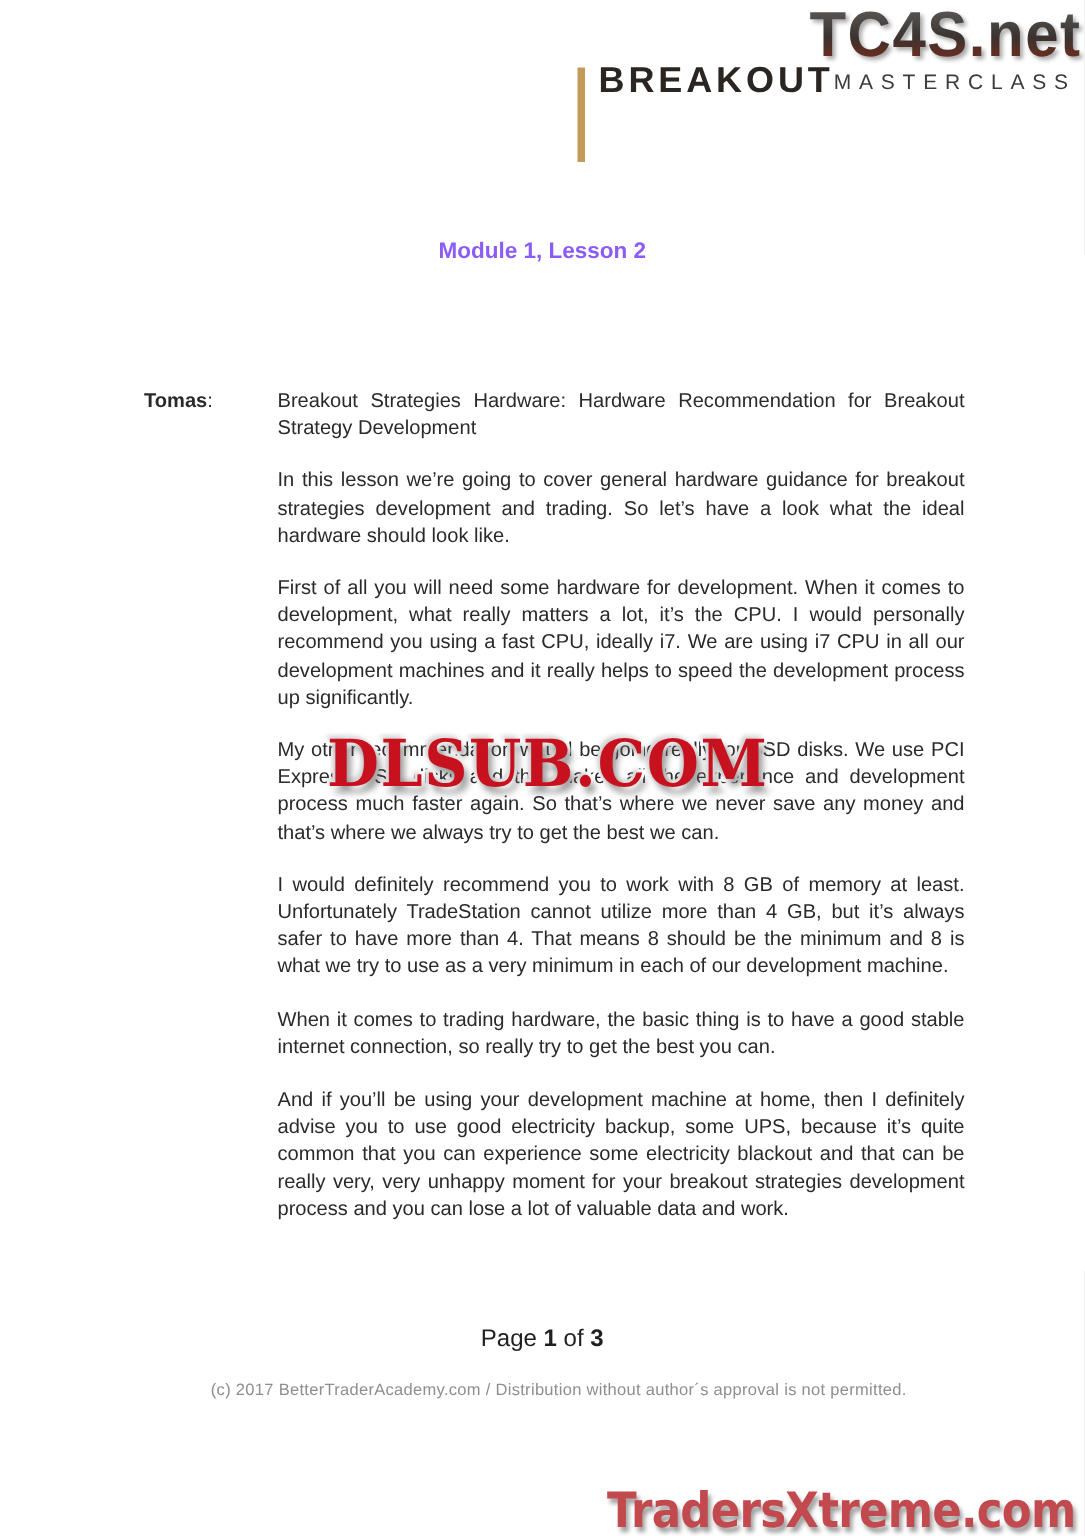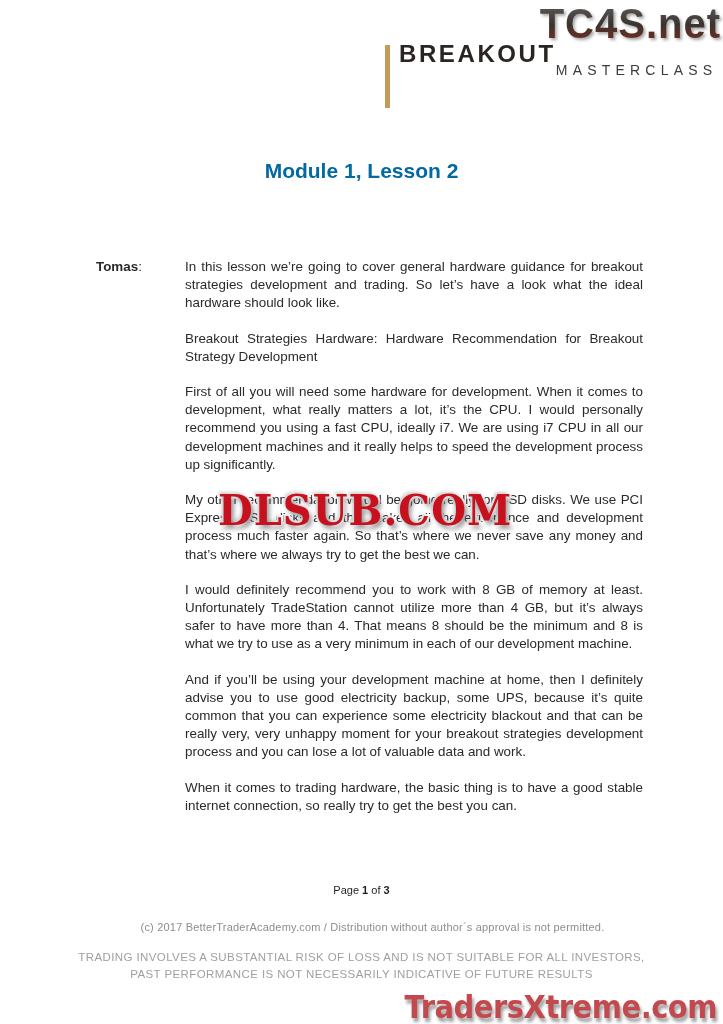--- a/index.html
+++ b/index.html
@@ -27,7 +27,7 @@
   .logo-text { margin-left:9px; display:flex; }
   .logo-line1 { font-size:24px; font-weight:bold; letter-spacing:2.6px; color:#2b2522; line-height:24px; }
   .logo-line2 { font-size:22px; font-weight:bold; letter-spacing:2.4px; color:#c49a58; line-height:23px; margin-top:1px; }
-  .logo-line3 { font-size:14px; font-weight:normal; letter-spacing:5.2px; color:#3c3c3c; line-height:16px; margin-top:20px; }
+  .logo-line3 { font-size:14px; font-weight:normal; letter-spacing:5.2px; color:#3c3c3c; line-height:16px; margin-top:4px; }
   .logo-icon { margin-left:13px; margin-top:8px; }
 
   

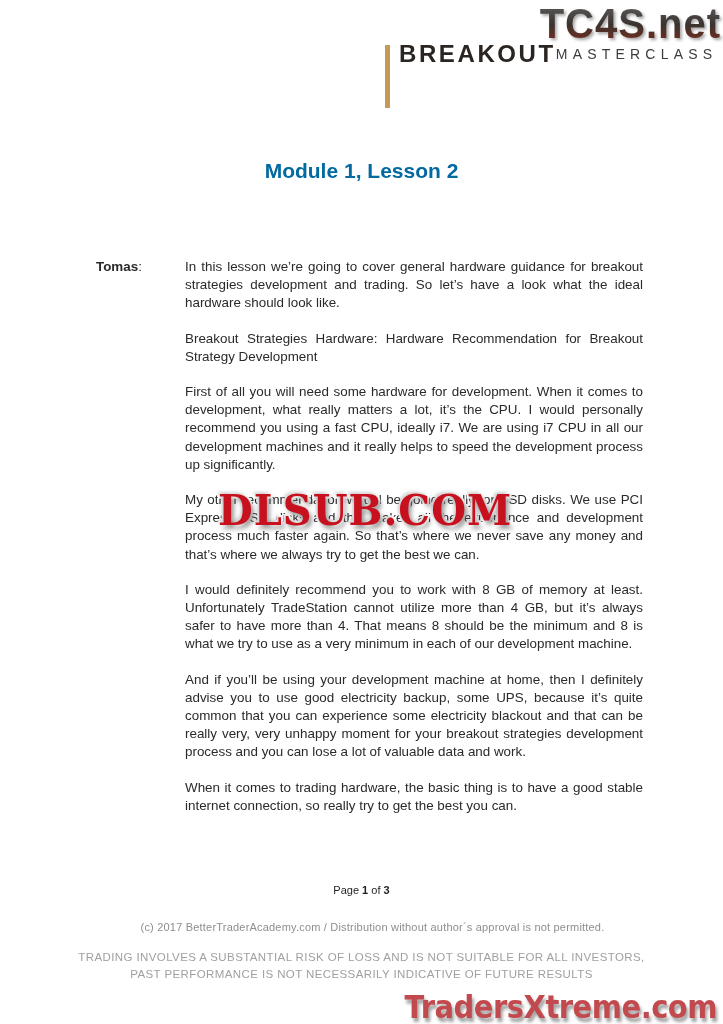--- a/index.html
+++ b/index.html
@@ -32,7 +32,7 @@
 
   
   .titles { position:absolute; top:159px; left:0; width:100%; text-align:center; }
-  .title-line { font-size:21px; font-weight:bold; color:#0369a1; }
+  .title-line { font-size:15px; font-weight:bold; color:#8b5cf6; }
   .title-line.second { margin-top:21px; }
 
   

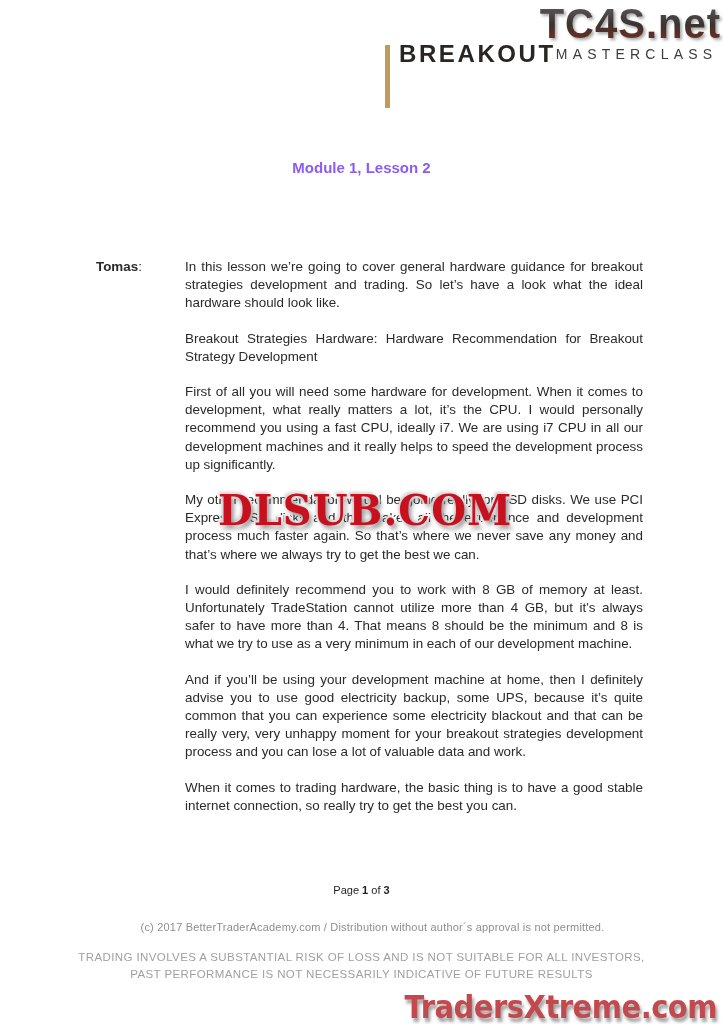--- a/index.html
+++ b/index.html
@@ -100,8 +100,8 @@
 
   <div class="content">
     <div class="speaker"><b>Tomas</b><span>:</span></div>
+    <p>Breakout Strategies Hardware: Hardware Recommendation for Breakout Strategy Development</p>
     <p>In this lesson we’re going to cover general hardware guidance for breakout strategies development and trading. So let’s have a look what the ideal hardware should look like.</p>
-    <p>Breakout Strategies Hardware: Hardware Recommendation for Breakout Strategy Development</p>
     <p>First of all you will need some hardware for development. When it comes to development, what really matters a lot, it’s the CPU. I would personally recommend you using a fast CPU, ideally i7. We are using i7 CPU in all our development machines and it really helps to speed the development process up significantly.</p>
     <p>My other recommendation would be going really for SSD disks. We use PCI Express SSD disks and this makes all the experience and development process much faster again. So that’s where we never save any money and that’s where we always try to get the best we can.</p>
     <p>I would definitely recommend you to work with 8 GB of memory at least. Unfortunately TradeStation cannot utilize more than 4 GB, but it’s always safer to have more than 4. That means 8 should be the minimum and 8 is what we try to use as a very minimum in each of our development machine.</p>

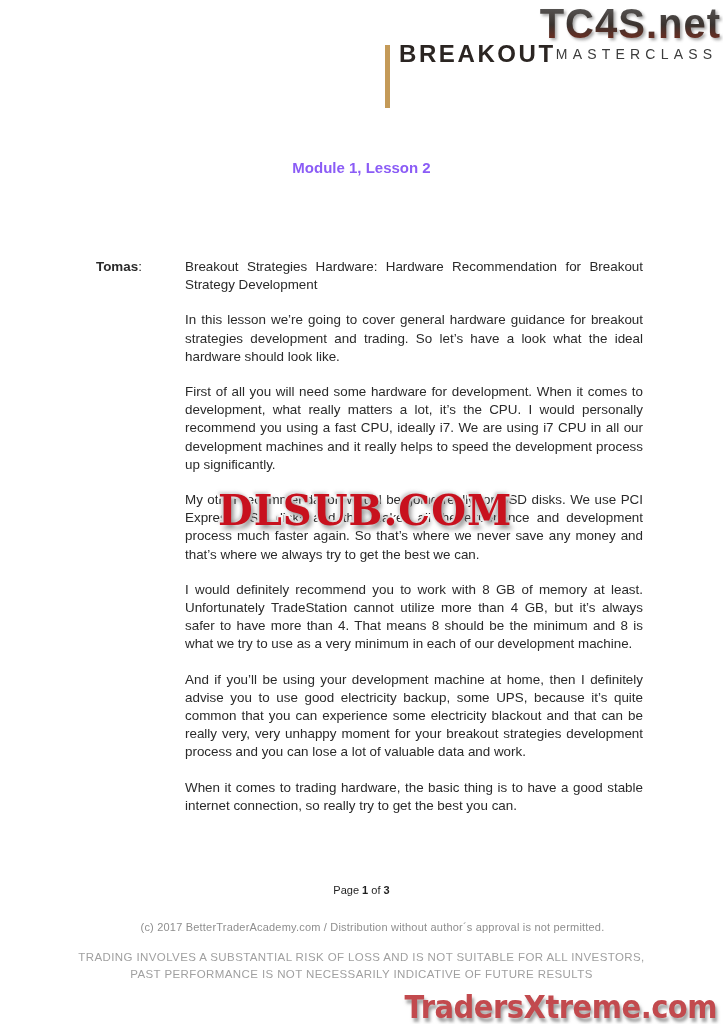--- a/index.html
+++ b/index.html
@@ -105,8 +105,8 @@
     <p>First of all you will need some hardware for development. When it comes to development, what really matters a lot, it’s the CPU. I would personally recommend you using a fast CPU, ideally i7. We are using i7 CPU in all our development machines and it really helps to speed the development process up significantly.</p>
     <p>My other recommendation would be going really for SSD disks. We use PCI Express SSD disks and this makes all the experience and development process much faster again. So that’s where we never save any money and that’s where we always try to get the best we can.</p>
     <p>I would definitely recommend you to work with 8 GB of memory at least. Unfortunately TradeStation cannot utilize more than 4 GB, but it’s always safer to have more than 4. That means 8 should be the minimum and 8 is what we try to use as a very minimum in each of our development machine.</p>
+    <p>When it comes to trading hardware, the basic thing is to have a good stable internet connection, so really try to get the best you can.</p>
     <p>And if you’ll be using your development machine at home, then I definitely advise you to use good electricity backup, some UPS, because it’s quite common that you can experience some electricity blackout and that can be really very, very unhappy moment for your breakout strategies development process and you can lose a lot of valuable data and work.</p>
-    <p>When it comes to trading hardware, the basic thing is to have a good stable internet connection, so really try to get the best you can.</p>
   </div>
 
   <div class="dlsub">DLSUB.COM</div>

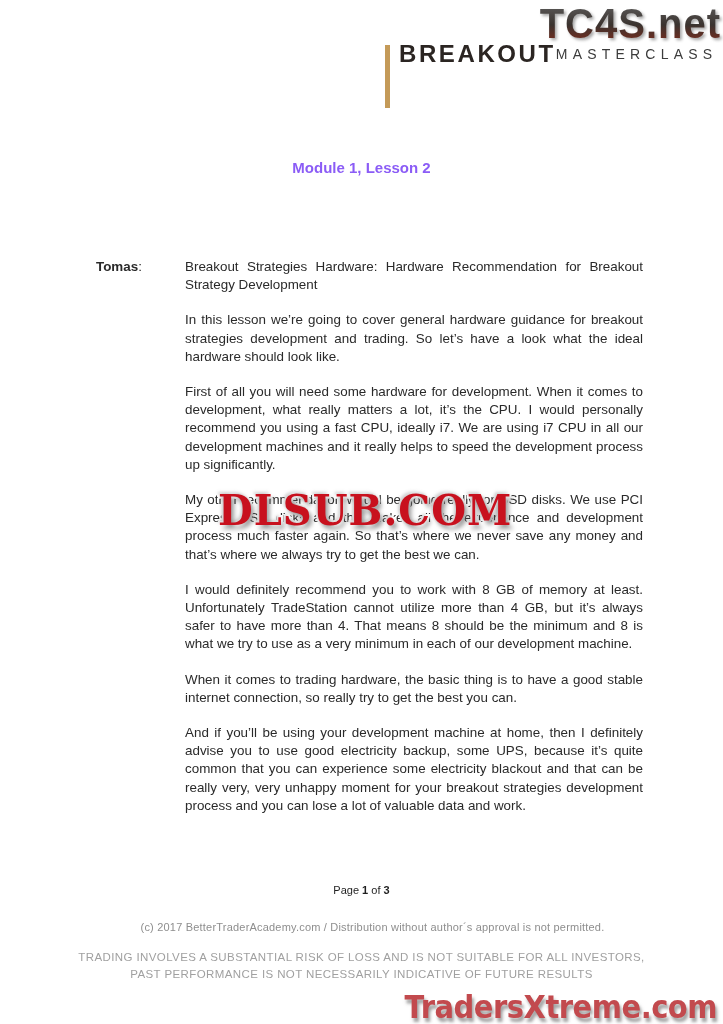--- a/index.html
+++ b/index.html
@@ -56,7 +56,7 @@
   }
 
   
-  .pagenum { position:absolute; top:884px; left:0; width:100%; text-align:center; font-size:11px; color:#1f1f1f; }
+  .pagenum { position:absolute; top:884px; left:0; width:100%; text-align:center; font-size:16px; color:#1f1f1f; }
   .pagenum .b { font-weight:bold; }
   .copyright { position:absolute; top:921px; left:0; width:100%; text-align:center; font-size:11px; color:#8e8e8e; letter-spacing:0.2px;padding-left:11px; }
   .disclaimer { position:absolute; top:949px; left:0; width:100%; text-align:center; font-size:11.5px; line-height:17px; color:#a0a0a0; letter-spacing:0.4px; }

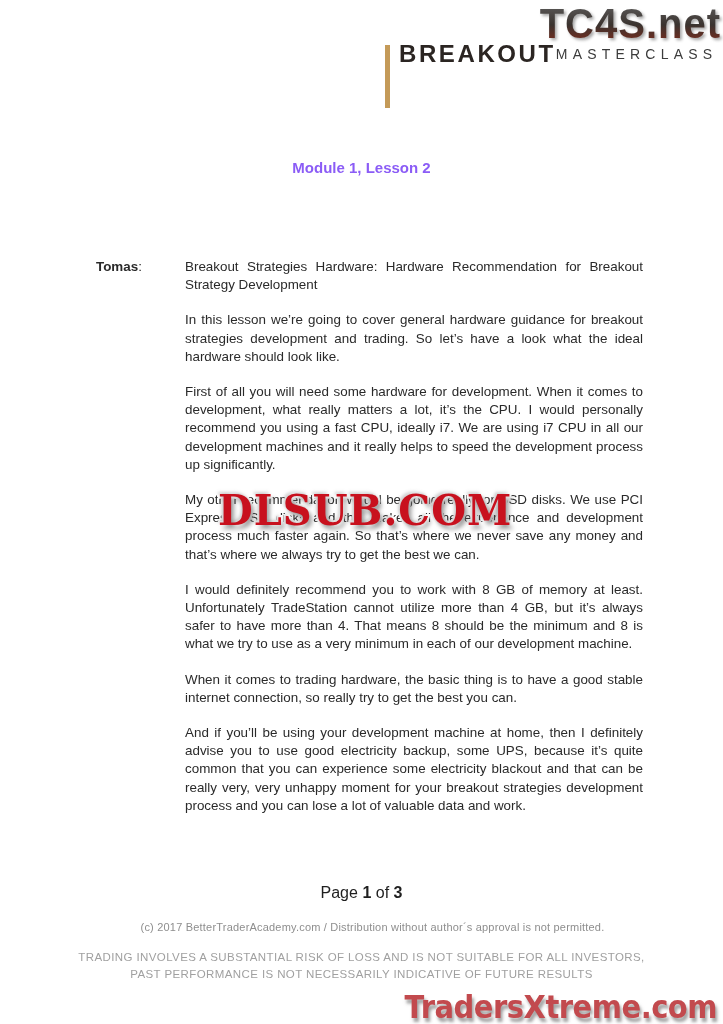--- a/index.html
+++ b/index.html
@@ -118,10 +118,6 @@
 
   <div class="copyright">(c) 2017 BetterTraderAcademy.com / Distribution without author´s approval is not permitted.</div>
 
-  <div class="disclaimer">
-    <div>TRADING INVOLVES A SUBSTANTIAL RISK OF LOSS AND IS NOT SUITABLE FOR ALL INVESTORS,</div>
-    <div>PAST PERFORMANCE IS NOT NECESSARILY INDICATIVE OF FUTURE RESULTS</div>
-  </div>
 
   <div class="tradersxtreme">TradersXtreme.com</div>
 

